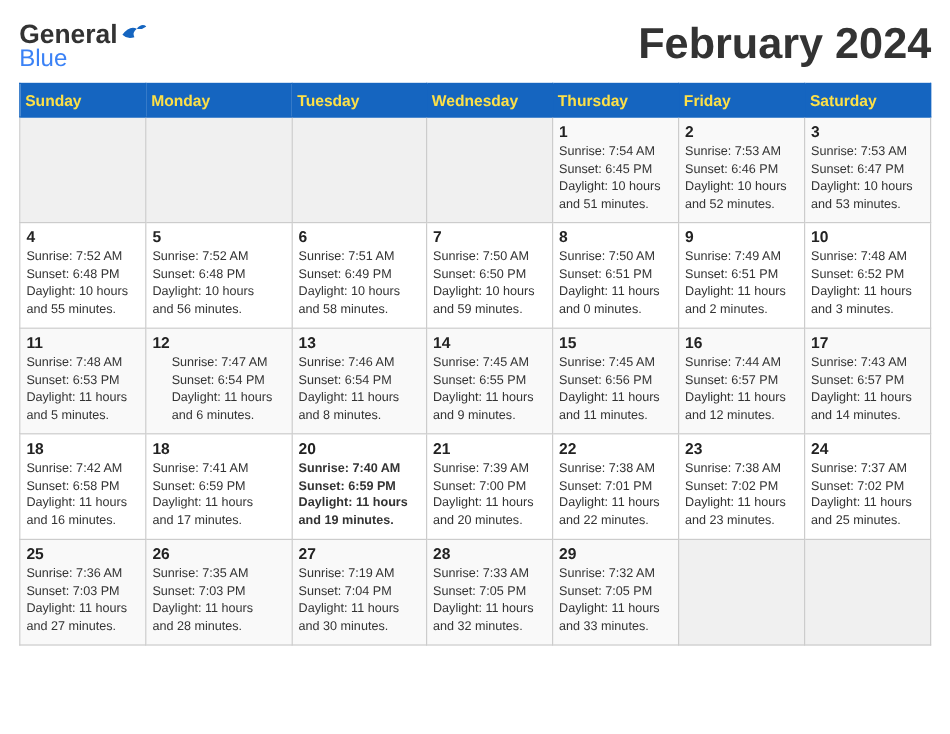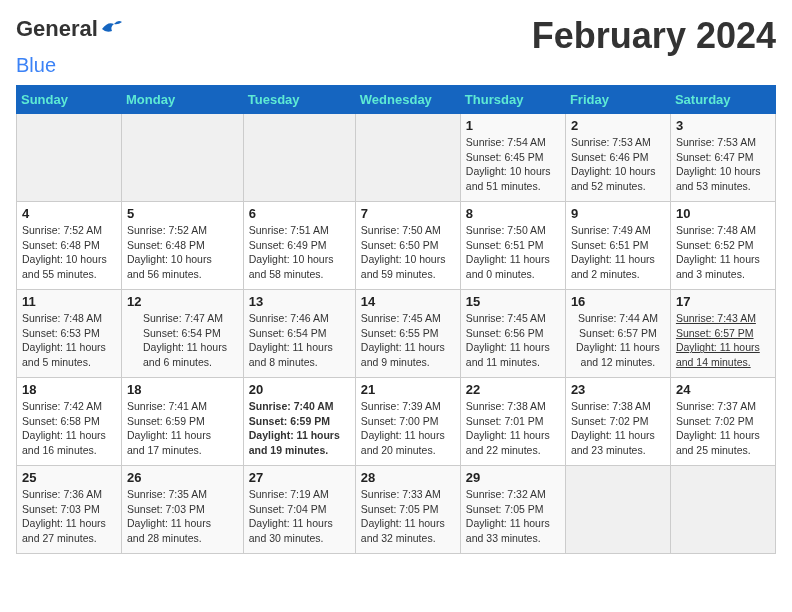--- a/index.html
+++ b/index.html
@@ -20,7 +20,6 @@
       display: flex;
       flex-direction: column;
       align-items: flex-start;
-      gap: 16px;
     }
     .title-block {
       text-align: right;

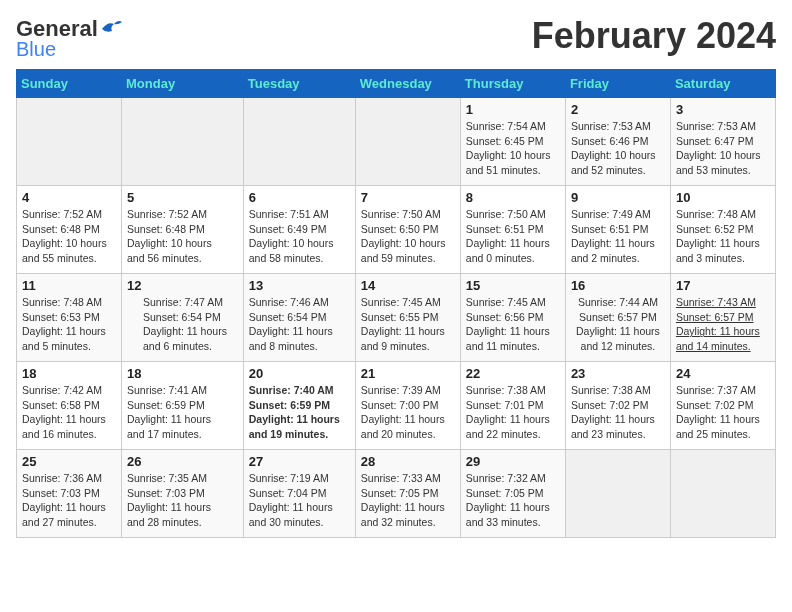--- a/index.html
+++ b/index.html
@@ -42,7 +42,7 @@
     }
     thead th {
       background-color: #1565c0;
-      color: #5eead4;
+      color: #fde047;
       padding: 6px 4px;
       text-align: left;
       font-size: 13px;

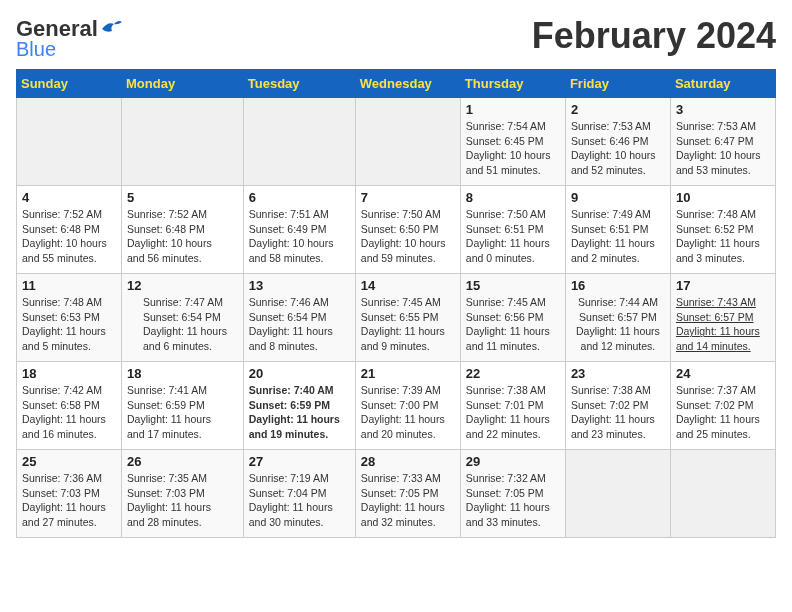--- a/index.html
+++ b/index.html
@@ -226,7 +226,7 @@
         </td>
         <td>
           <span class="day-num">16</span>
-          <div class="day-detail" style="white-space: pre-line; text-align: center;">Sunrise: 7:44 AM
+          <div class="day-detail" style="white-space: pre-line;">Sunrise: 7:44 AM
 Sunset: 6:57 PM
 Daylight: 11 hours
 and 12 minutes.</div>

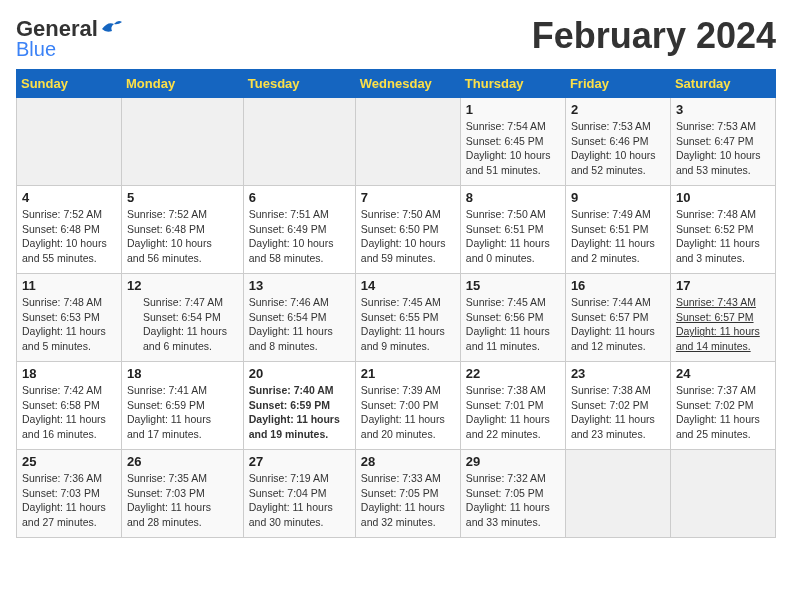--- a/index.html
+++ b/index.html
@@ -233,7 +233,7 @@
         </td>
         <td>
           <span class="day-num">17</span>
-          <div class="day-detail" style="white-space: pre-line; text-decoration: underline;">Sunrise: 7:43 AM
+          <div class="day-detail" style="white-space: pre-line;">Sunrise: 7:43 AM
 Sunset: 6:57 PM
 Daylight: 11 hours
 and 14 minutes.</div>

